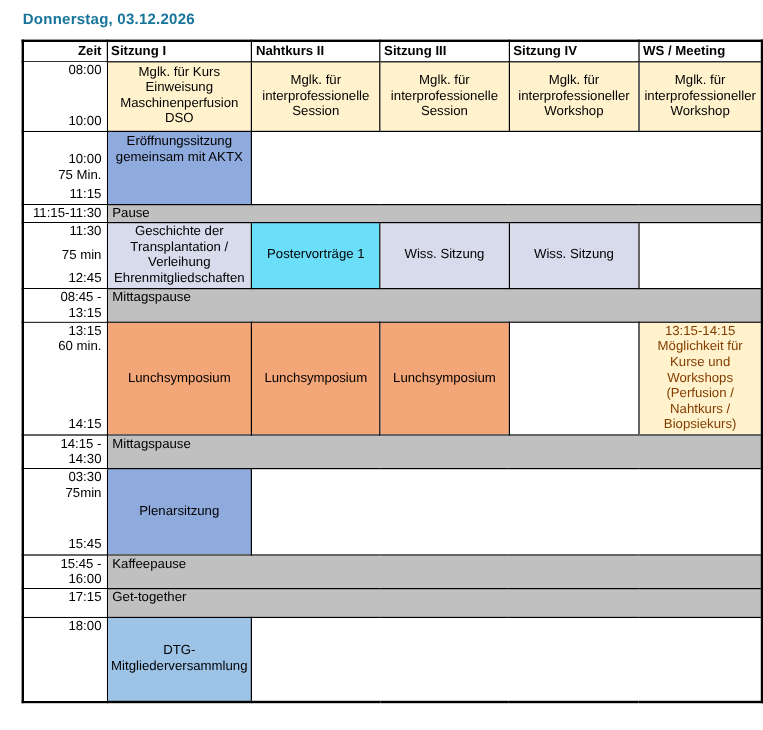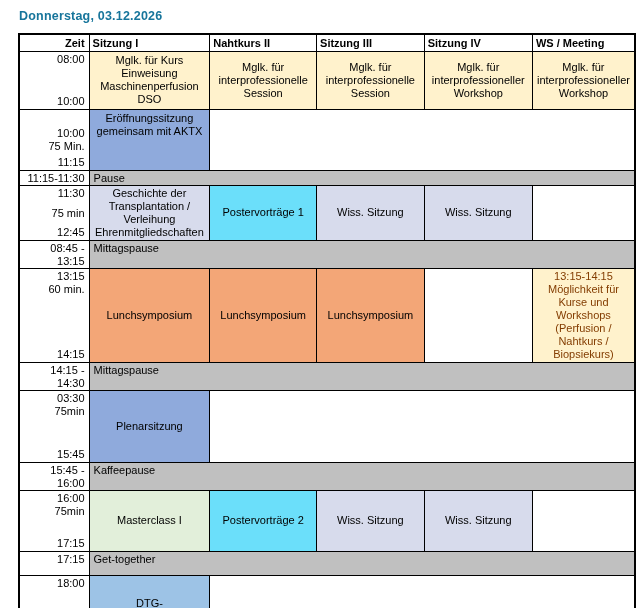--- a/index.html
+++ b/index.html
@@ -187,22 +187,6 @@
         </td>
         <td colspan="5" class="pause-cell" style="background: rgb(192, 192, 192);">Kaffeepause</td>
       </tr>
-      <tr style="height: 61px;">
-        <td class="zeit">
-          <div class="z-top">
-            <div>16:00</div>
-            <div>75min</div>
-          </div>
-          <div class="z-bottom">
-            <div>17:15</div>
-          </div>
-        </td>
-        <td colspan="1" class="event" style="background: rgb(226, 239, 218);">Masterclass I</td>
-        <td colspan="1" class="event" style="background: rgb(107, 223, 250);">Postervorträge 2</td>
-        <td colspan="1" class="event" style="background: rgb(215, 219, 236);">Wiss. Sitzung</td>
-        <td colspan="1" class="event" style="background: rgb(215, 219, 236);">Wiss. Sitzung</td>
-        <td colspan="1" class="filler"></td>
-      </tr>
       <tr style="height: 24px;">
         <td class="zeit">
           <div class="z-top">

